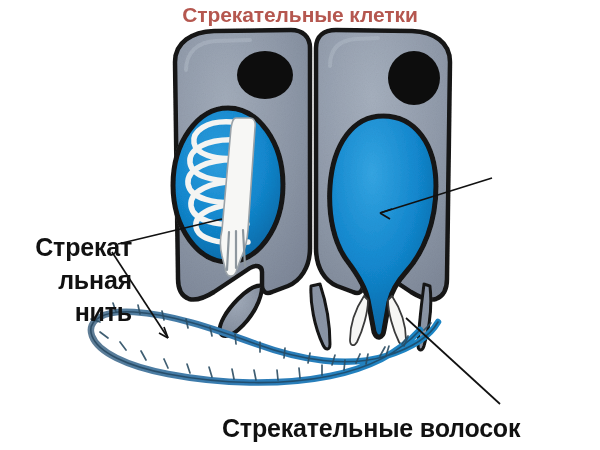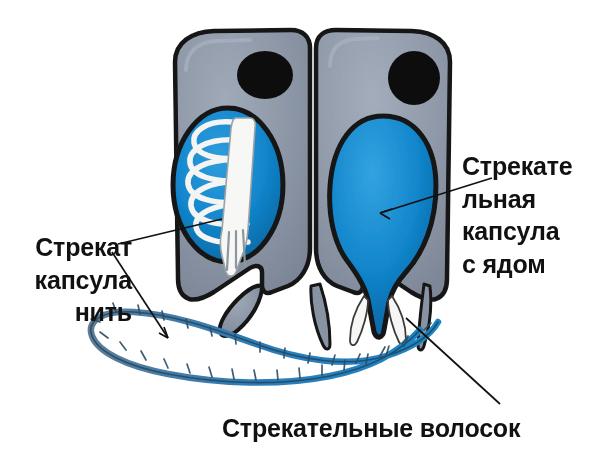--- a/index.html
+++ b/index.html
@@ -68,6 +68,7 @@
 
 <div id="stage">
 
+  <div id="page-title">Стрекательные клетки</div>
 
   <svg id="diagram-svg" viewBox="0 0 600 450">
     <defs>

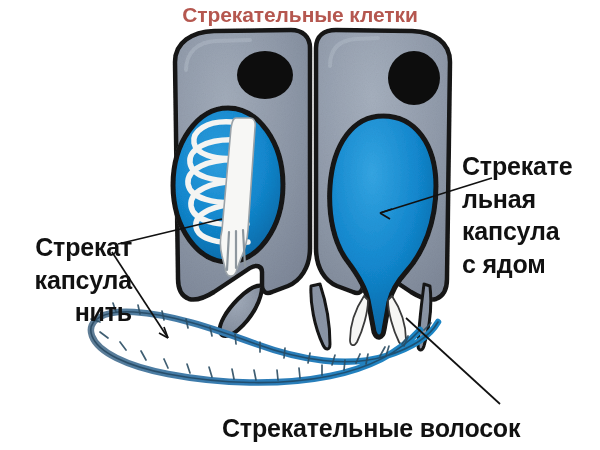--- a/index.html
+++ b/index.html
@@ -265,10 +265,6 @@
     </g>
   </svg>
 
-  <div class="lbl" id="label-capsule">Стрекате
-льная
-капсула
-с ядом</div>
 
   <div class="lbl" id="label-thread">Стрекат
 капсула

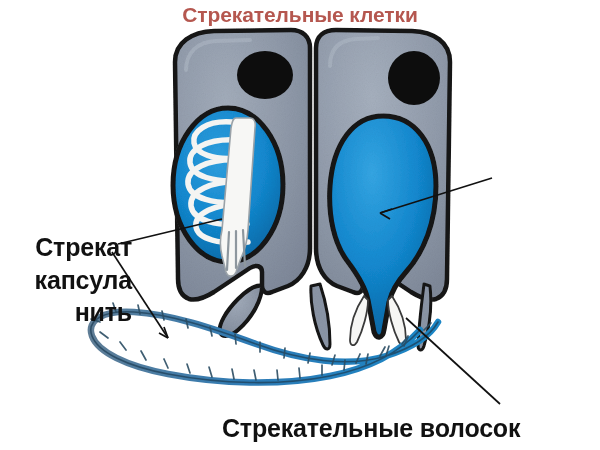--- a/index.html
+++ b/index.html
@@ -267,7 +267,7 @@
 
 
   <div class="lbl" id="label-thread">Стрекат
-капсула
+льная
 нить</div>
 
   <div class="lbl" id="label-hair">Стрекательные волосок</div>

